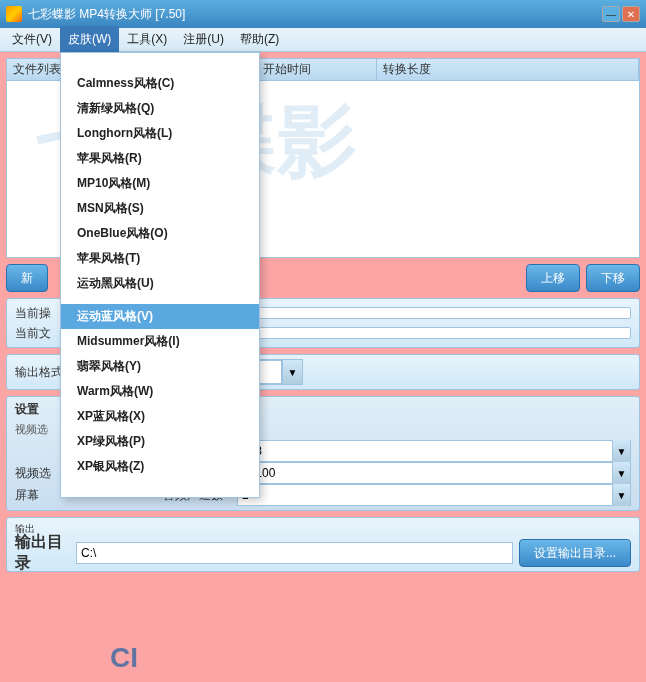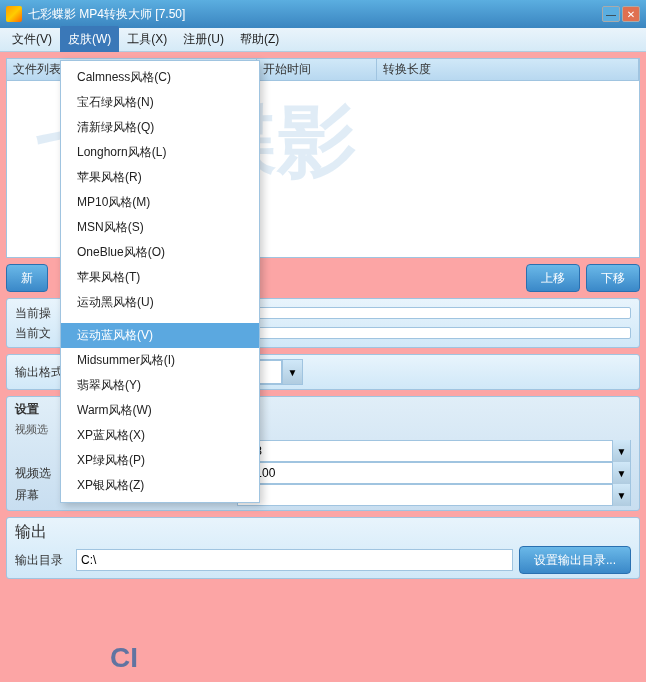--- a/index.html
+++ b/index.html
@@ -291,14 +291,15 @@
     
     .dropdown-overlay {
       position: absolute;
-      top: 32px;
+      top: 24px;
       left: 60px;
       z-index: 100;
       background: white;
       border: 1px solid #a0c4e0;
       box-shadow: 3px 3px 8px rgba(0,0,0,0.2);
       min-width: 200px;
-      padding: 4px 0;
+      padding: 18px 0;
+      font-weight: bold;
     }
     .dropdown-item {
       padding: 4px 16px;

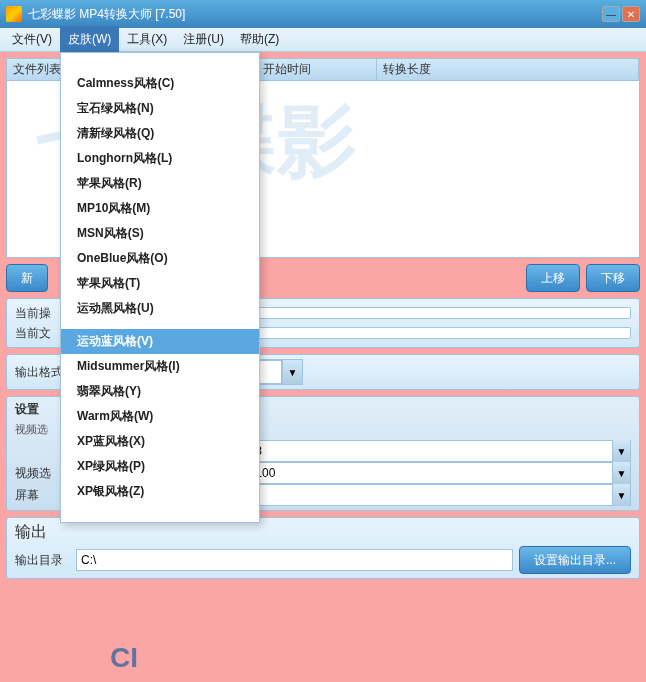--- a/index.html
+++ b/index.html
@@ -360,7 +360,6 @@
 
   <div class="dropdown-overlay">
     <div class="dropdown-item">Calmness风格(C)</div>
-    <div class="dropdown-item">宝石绿风格(N)</div>
     <div class="dropdown-item">清新绿风格(Q)</div>
     <div class="dropdown-item">Longhorn风格(L)</div>
     <div class="dropdown-item">苹果风格(R)</div>

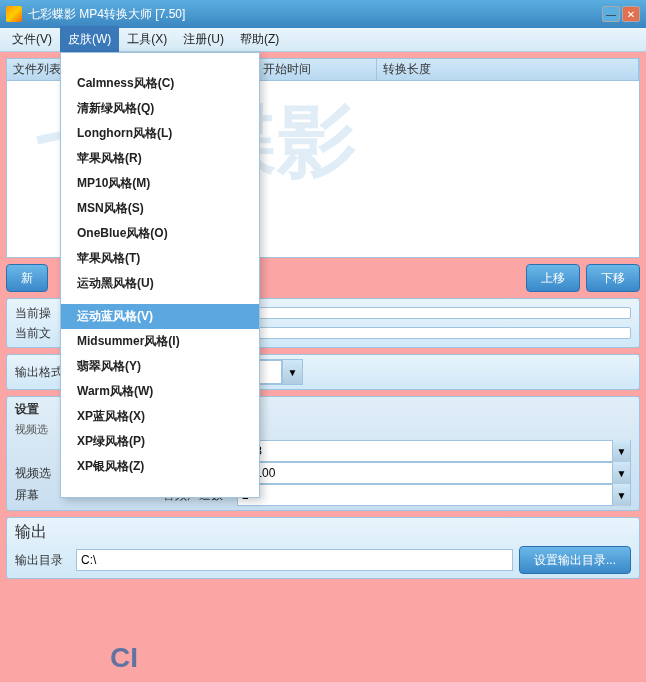--- a/index.html
+++ b/index.html
@@ -470,7 +470,7 @@
   </div>
 
   <div class="output-section">
-    <div style="font-size:16px; color:#333; margin-bottom:3px;">输出</div>
+    <div style="font-size:10px; color:#333; margin-bottom:3px;">输出</div>
     <div class="output-row">
       <span class="output-label">输出目录</span>
       <div class="output-path">

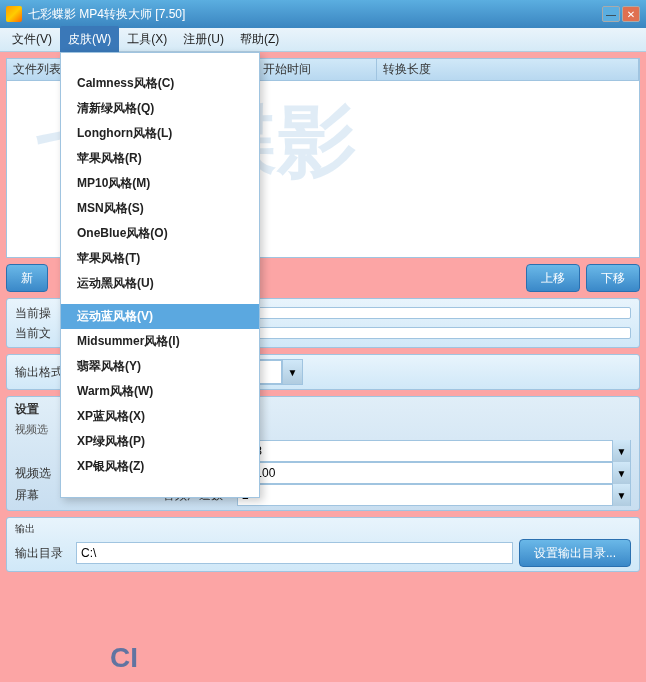--- a/index.html
+++ b/index.html
@@ -276,7 +276,7 @@
       gap: 6px;
       height: 28px;
     }
-    .output-label { color: #333; font-size: 12px; width: 55px; }
+    .output-label { color: #333; font-size: 16px; width: 55px; font-weight: bold; }
     .output-path {
       flex: 1;
       height: 22px;

